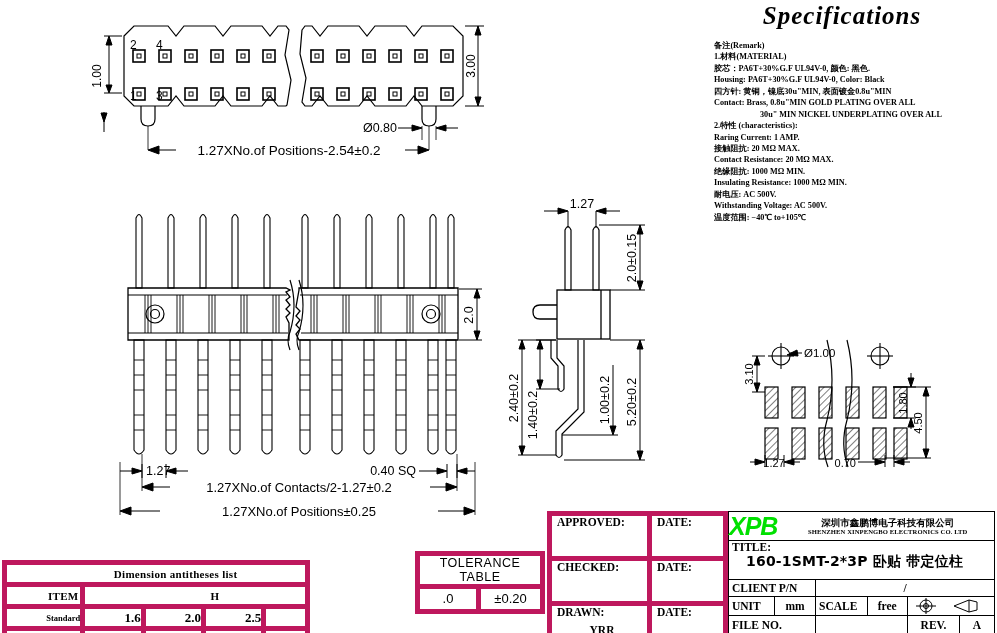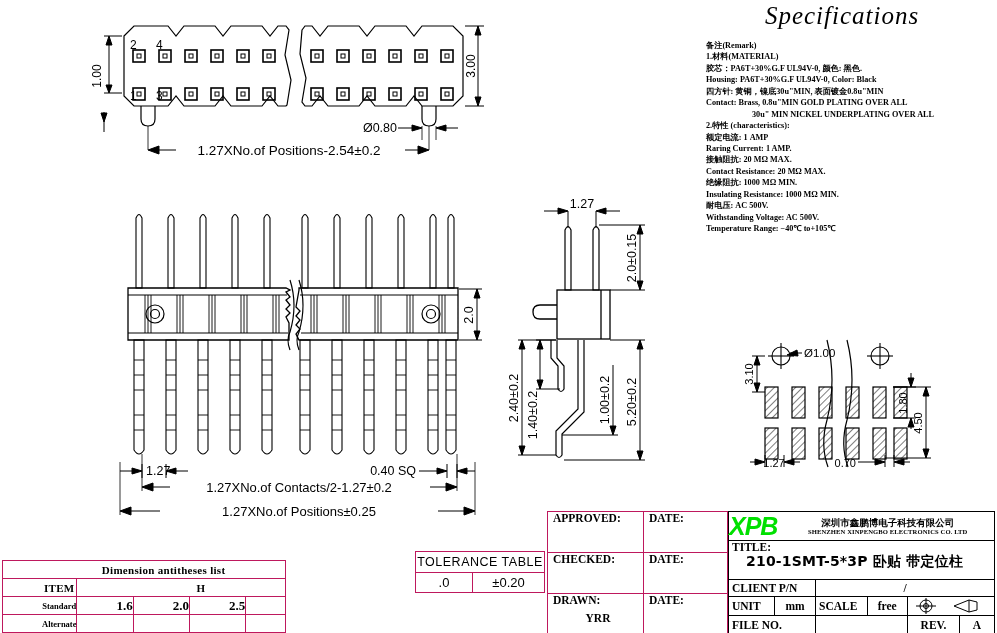--- a/index.html
+++ b/index.html
@@ -12,7 +12,7 @@
   .spec-title{
     position:absolute;left:712px;top:2px;width:260px;
     font-family:"Liberation Serif", serif;
-    font-style:italic;font-weight:normal;font-size:25px;
+    font-style:italic;font-weight:bold;font-size:25px;
     letter-spacing:1px;text-align:center;
     white-space:nowrap;
   }

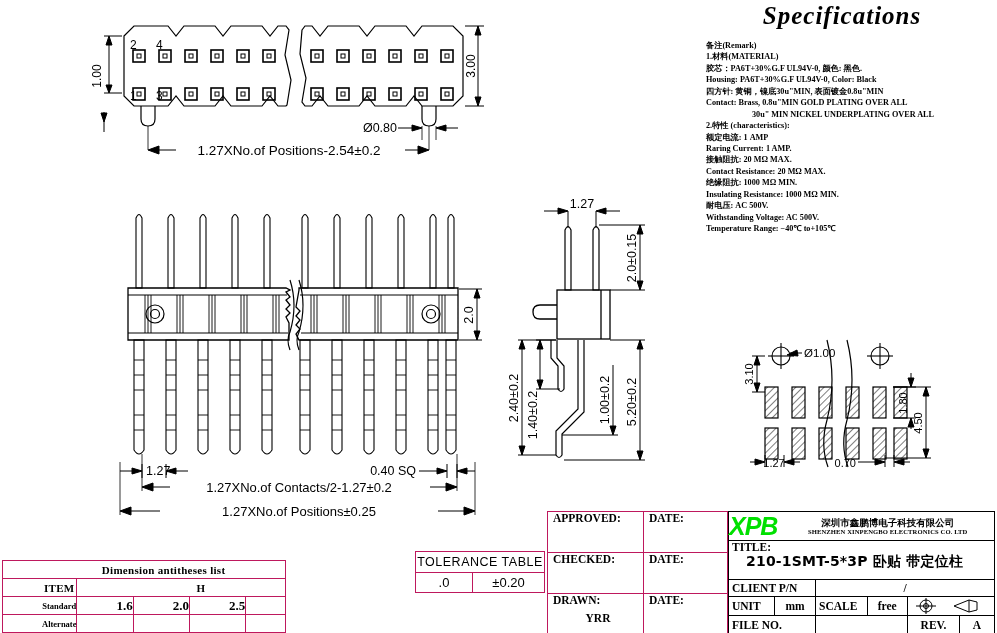--- a/index.html
+++ b/index.html
@@ -22,7 +22,7 @@
     font-weight:bold;font-size:8.2px;line-height:11.45px;
     white-space:nowrap;
   }
-  .spec-body div{height:11.45px;}
+  .spec-body div{height:11.45px;margin-left:8px;}
   .ind{padding-left:46px;}
 
   

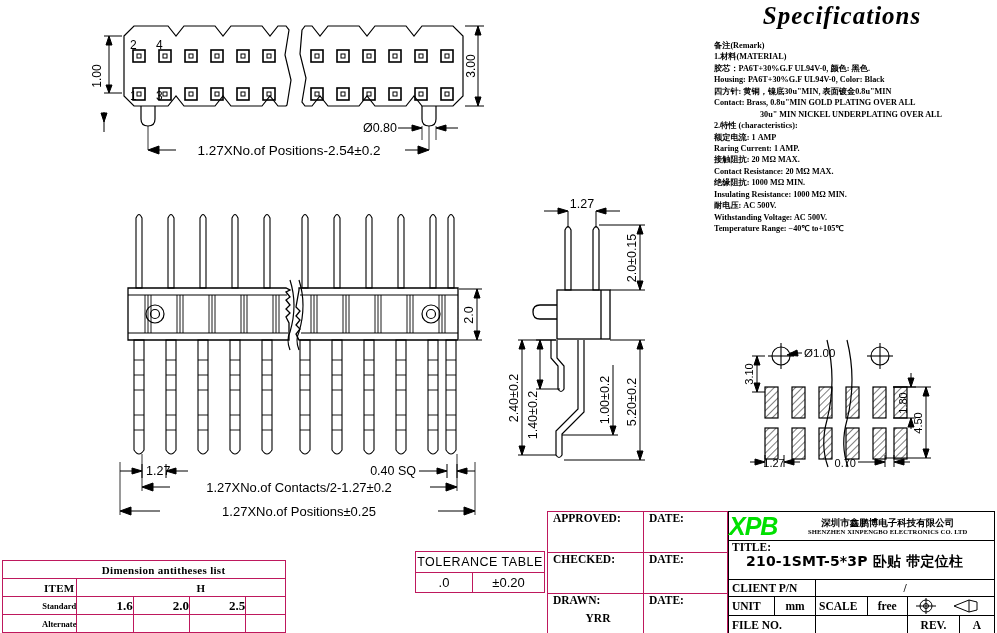--- a/index.html
+++ b/index.html
@@ -87,7 +87,6 @@
     <div>Contact: Brass, 0.8u"MIN GOLD PLATING OVER ALL</div>
     <div class="ind">30u" MIN NICKEL UNDERPLATING OVER ALL</div>
     <div>2.特性 (characteristics):</div>
-    <div>额定电流:  1 AMP</div>
     <div>Raring Current: 1 AMP.</div>
     <div>接触阻抗:  20 MΩ MAX.</div>
     <div>Contact Resistance: 20 MΩ MAX.</div>

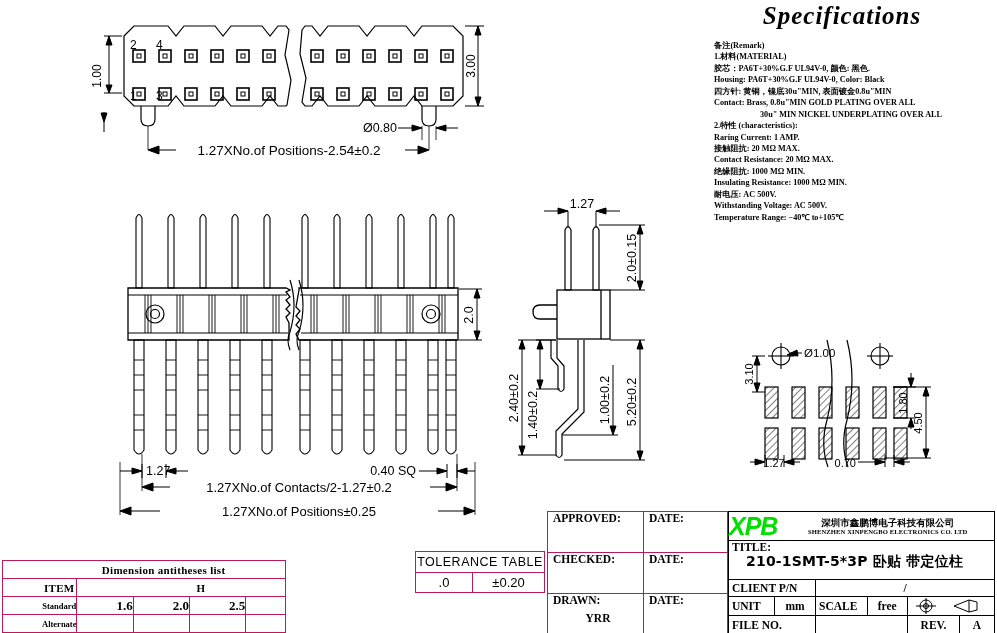--- a/index.html
+++ b/index.html
@@ -94,6 +94,7 @@
     <div>Insulating Resistance: 1000 MΩ  MIN.</div>
     <div>耐电压:  AC 500V.</div>
     <div>Withstanding Voltage: AC 500V.</div>
+    <div>温度范围:  −40℃ to+105℃</div>
     <div>Temperature Range:  −40℃ to+105℃</div>
   </div>
 

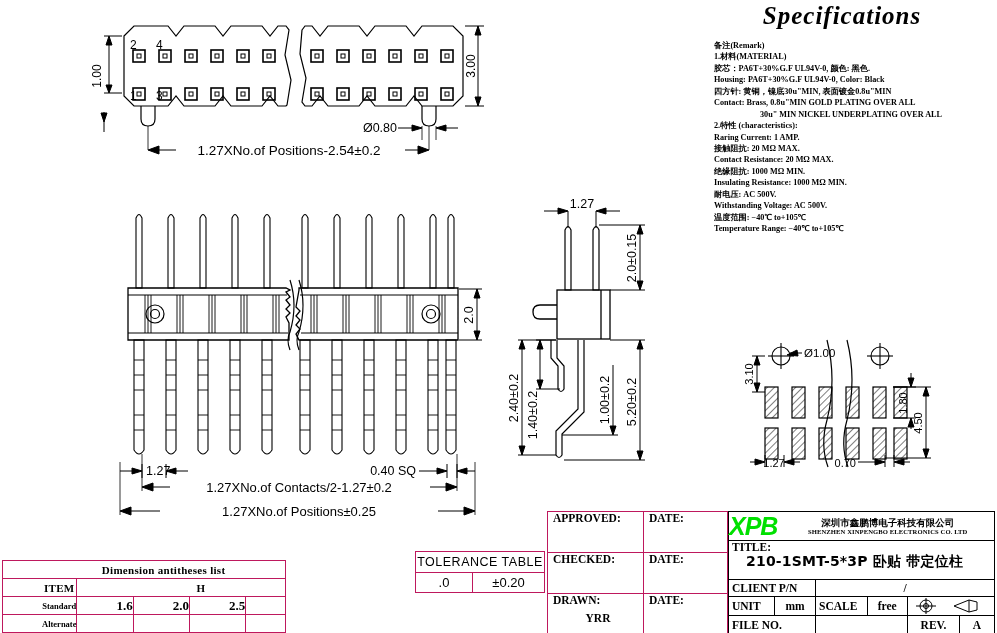--- a/index.html
+++ b/index.html
@@ -95,7 +95,6 @@
     <div>耐电压:  AC 500V.</div>
     <div>Withstanding Voltage: AC 500V.</div>
     <div>温度范围:  −40℃ to+105℃</div>
-    <div>Temperature Range:  −40℃ to+105℃</div>
   </div>
 
 <svg class="abs" style="left:0;top:0;" width="520" height="190">

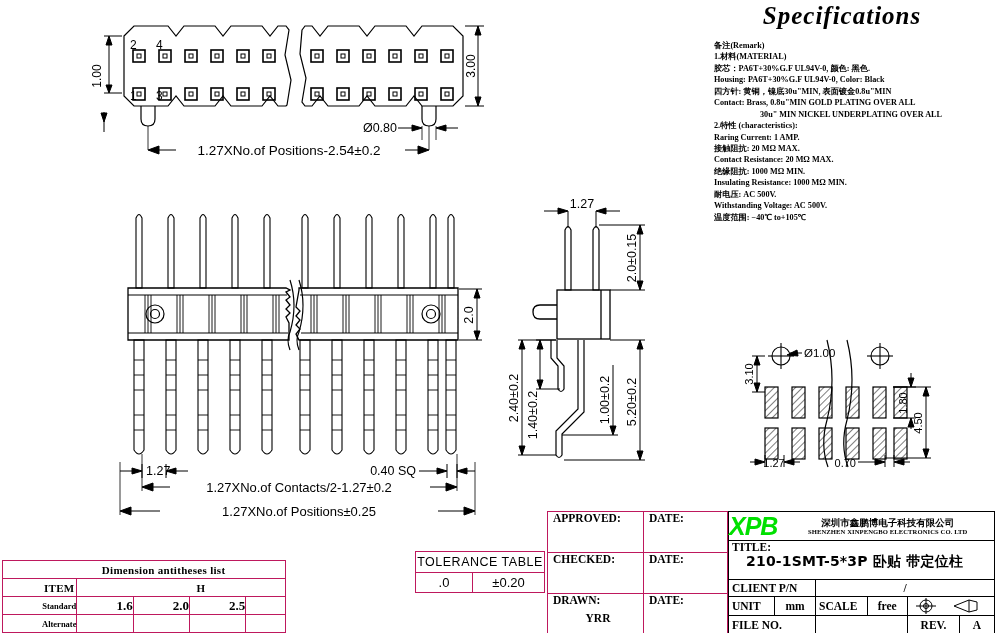--- a/index.html
+++ b/index.html
@@ -28,7 +28,7 @@
   
   table{border-collapse:collapse;}
   .tbl td,.tbl th{
-    border:1px solid #be185d;
+    border:5px solid #be185d;
     font-family:"Liberation Serif", serif;
     font-weight:bold;text-align:center;
     padding:0;

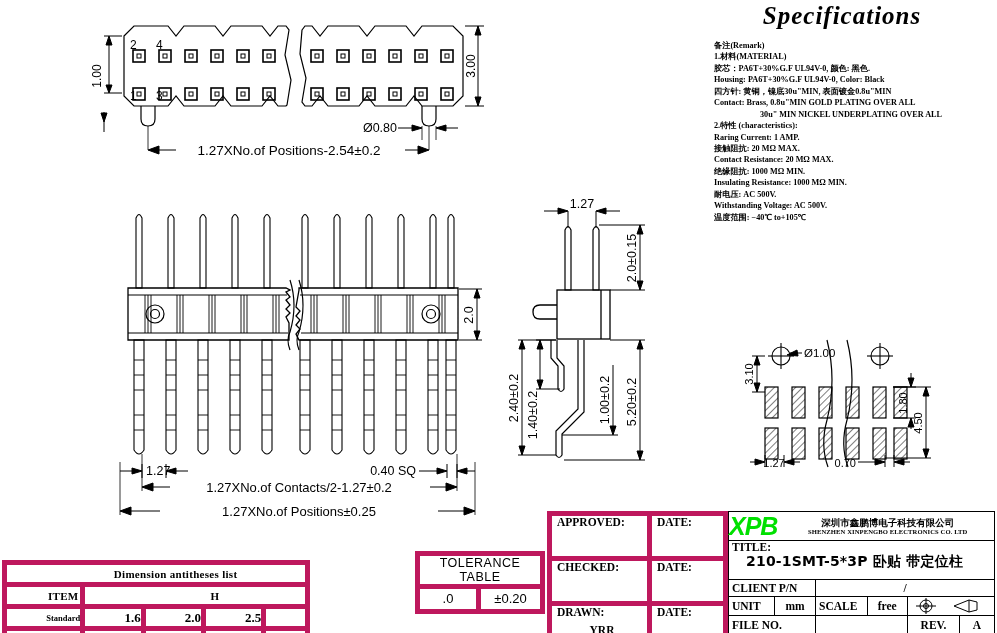--- a/index.html
+++ b/index.html
@@ -652,7 +652,7 @@
   <tr>
     <td colspan="6" style="height:38px;vertical-align:top">
       <div class="ttl-lbl">TITLE:</div>
-      <div class="ttl-main">210-1SMT-5*3P 卧贴 带定位柱</div>
+      <div class="ttl-main">160-1SMT-2*3P 卧贴 带定位柱</div>
     </td>
   </tr>
   <tr>

